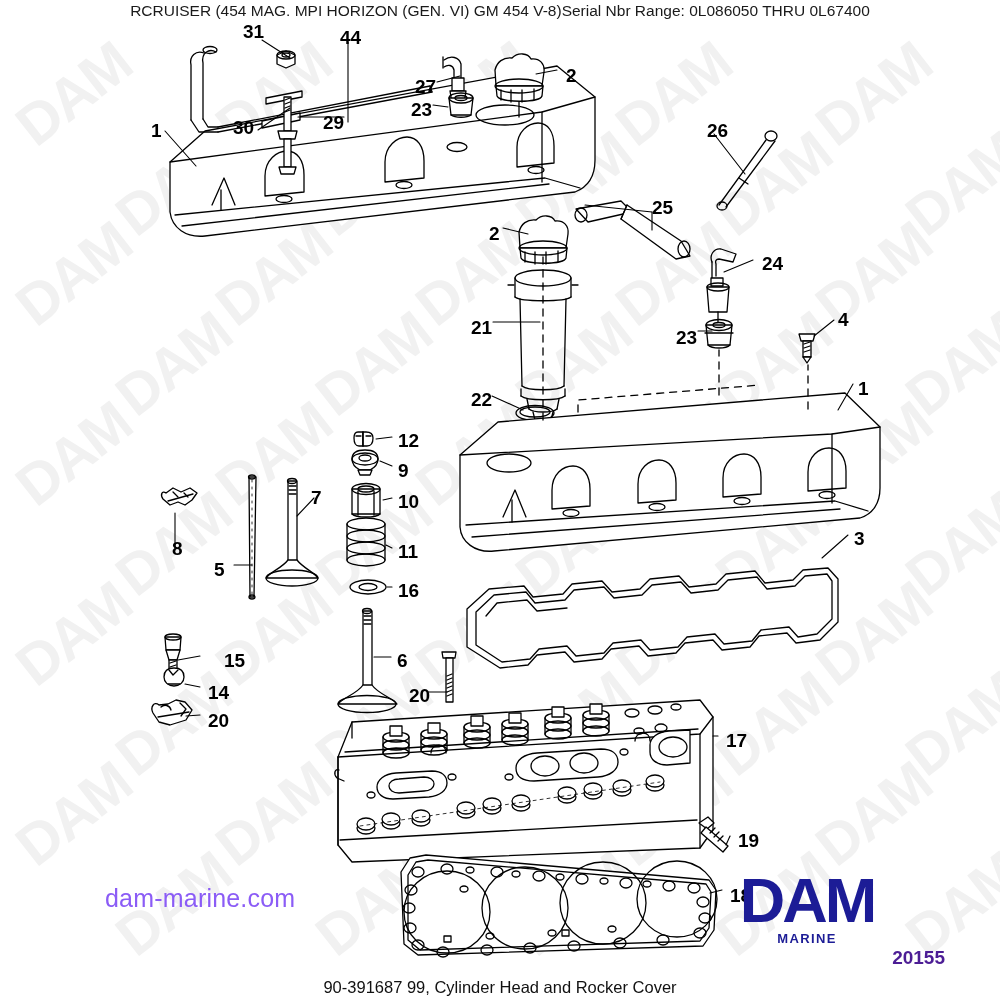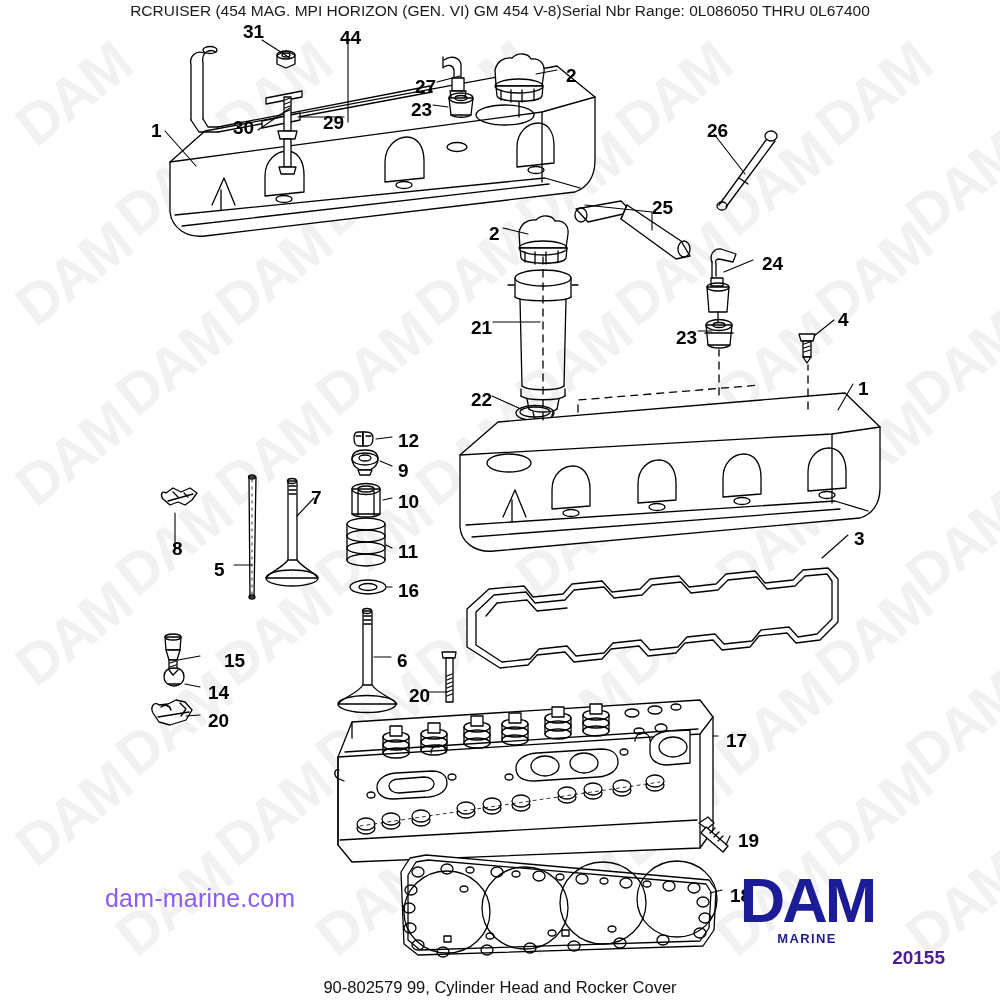--- a/index.html
+++ b/index.html
@@ -650,7 +650,7 @@
 
   <div id="sheet-number">20155</div>
 
-  <div id="caption">90-802579 99, Cylinder Head and Rocker Cover</div>
+  <div id="caption">90-391687 99, Cylinder Head and Rocker Cover</div>
 
 </div>
 

